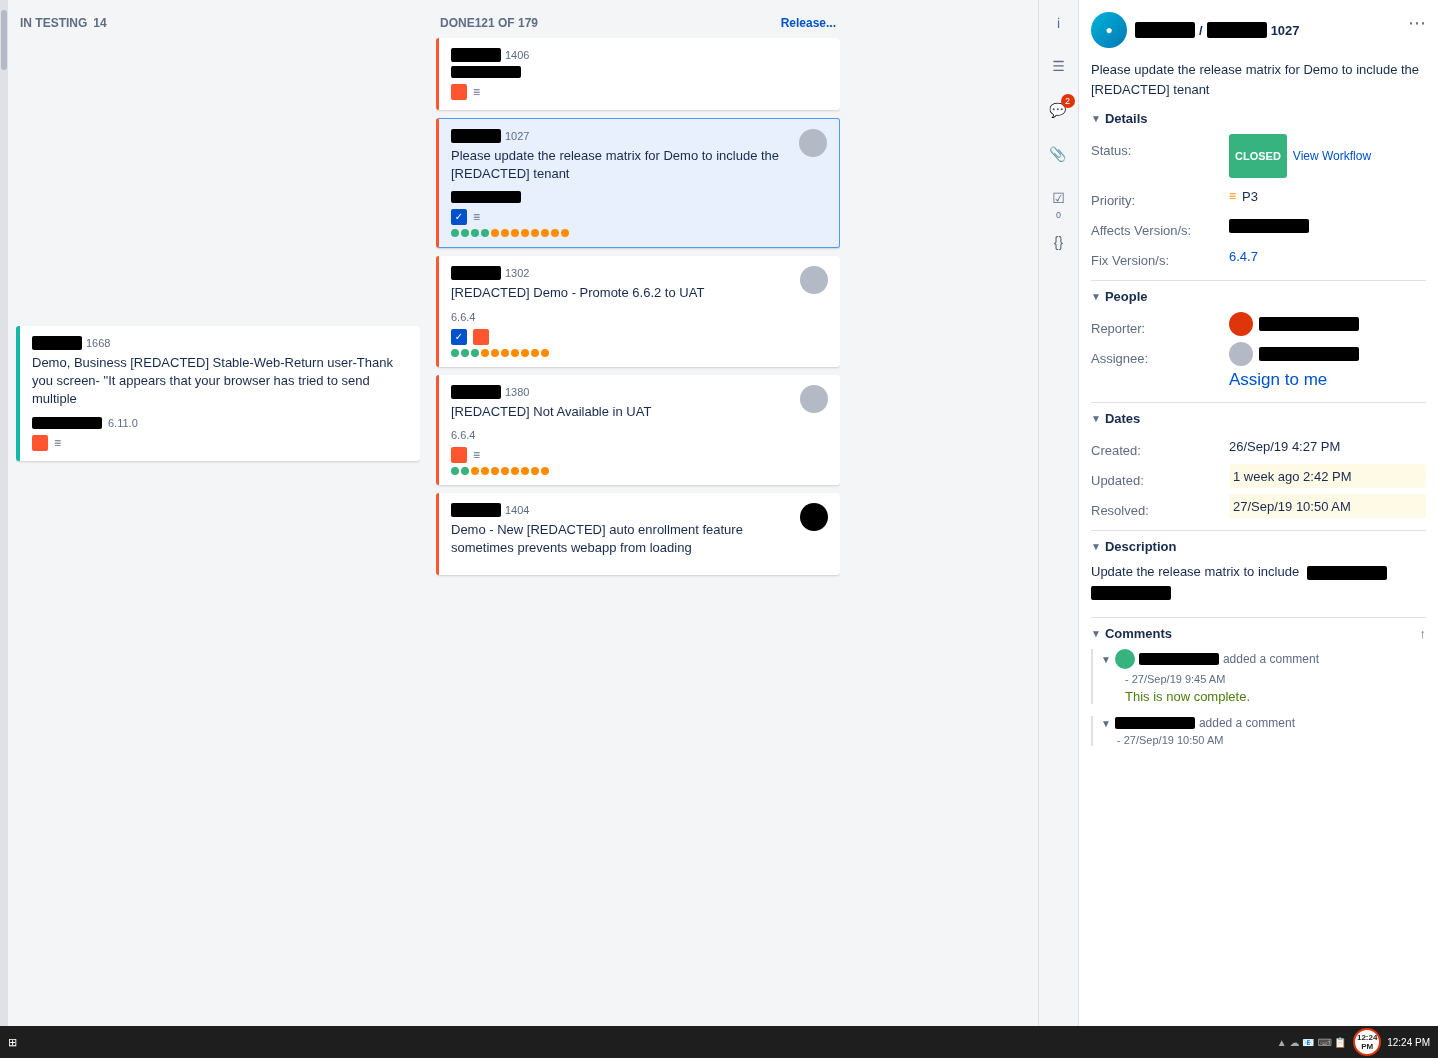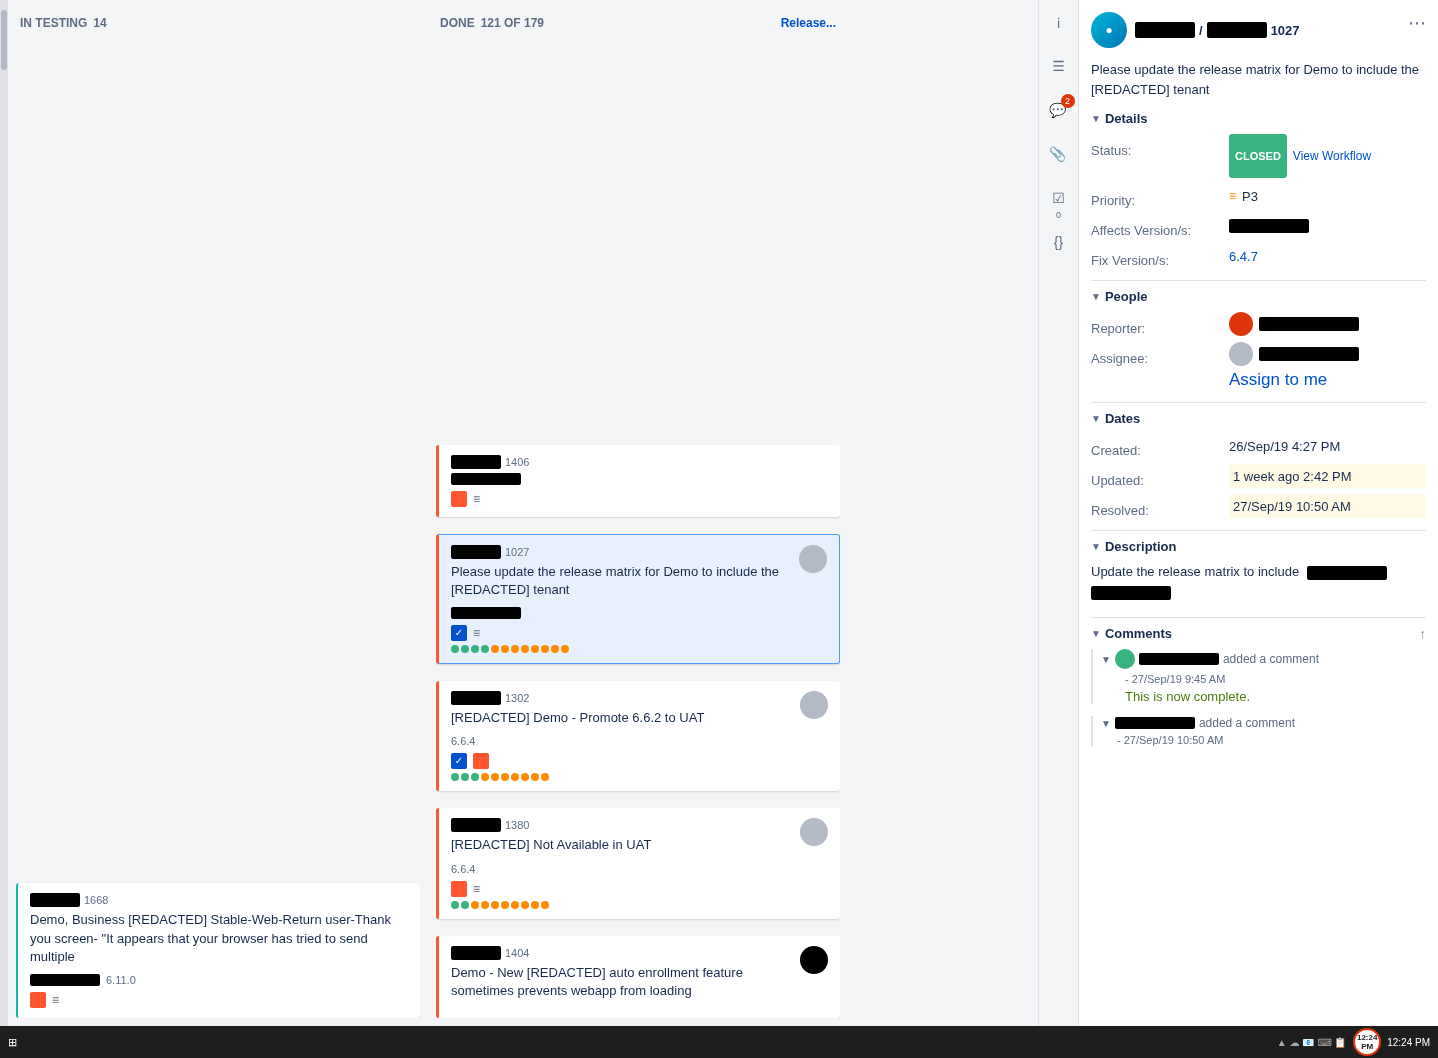--- a/index.html
+++ b/index.html
@@ -133,7 +133,7 @@
 
     <div class="column" style="min-width:420px;">
       <div class="column-header" style="justify-content:space-between;">
-        <div style="display:flex;align-items:center;gap:6px;">
+        <div style="display:flex;align-items:center;">
           <span>DONE</span>
           <span class="column-count">121 OF 179</span>
         </div>

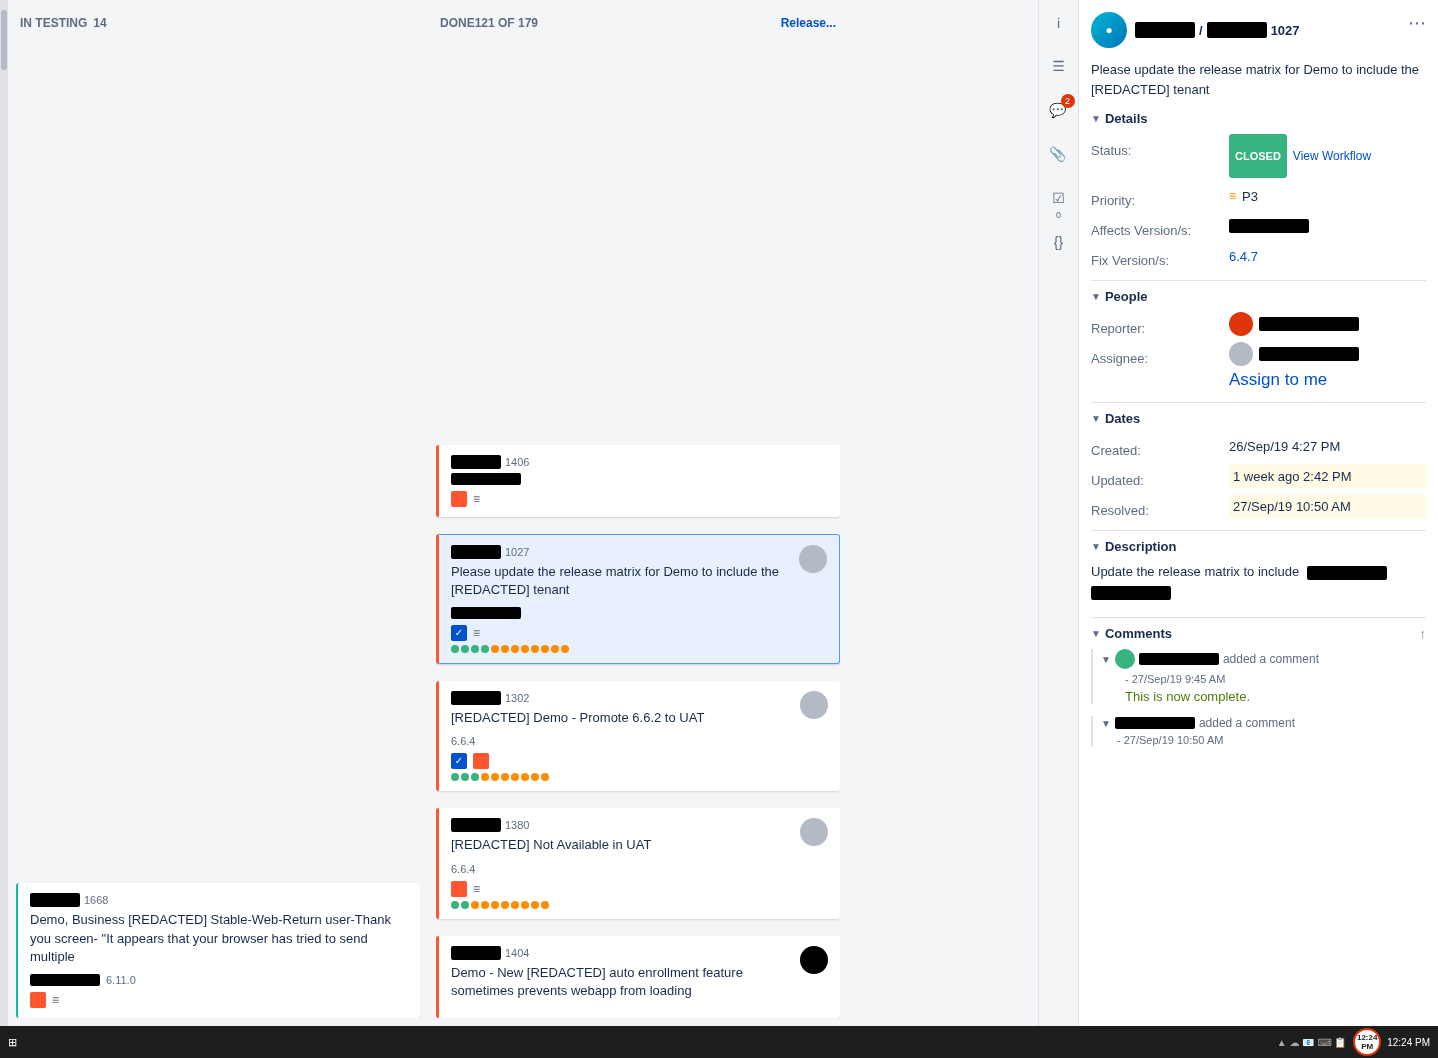--- a/index.html
+++ b/index.html
@@ -12,7 +12,7 @@
     .column { min-width: 420px; max-width: 420px; display: flex; flex-direction: column; padding: 8px; }
     .column-header { font-size: 12px; font-weight: 600; color: #5e6c84; padding: 8px 4px; display: flex; align-items: center; gap: 6px; }
     .column-count { color: #5e6c84; }
-    .column-cards { display: flex; flex-direction: column; gap: 17px; overflow-y: auto; flex: 1; justify-content: flex-end; }
+    .column-cards { display: flex; flex-direction: column; gap: 8px; overflow-y: auto; flex: 1; }
 
     .card { background: #fff; border-radius: 3px; padding: 10px 12px; box-shadow: 0 1px 2px rgba(0,0,0,0.15); cursor: pointer; position: relative; }
     .card.selected { background: #e8f0fe; border: 1px solid #4c9aff; }

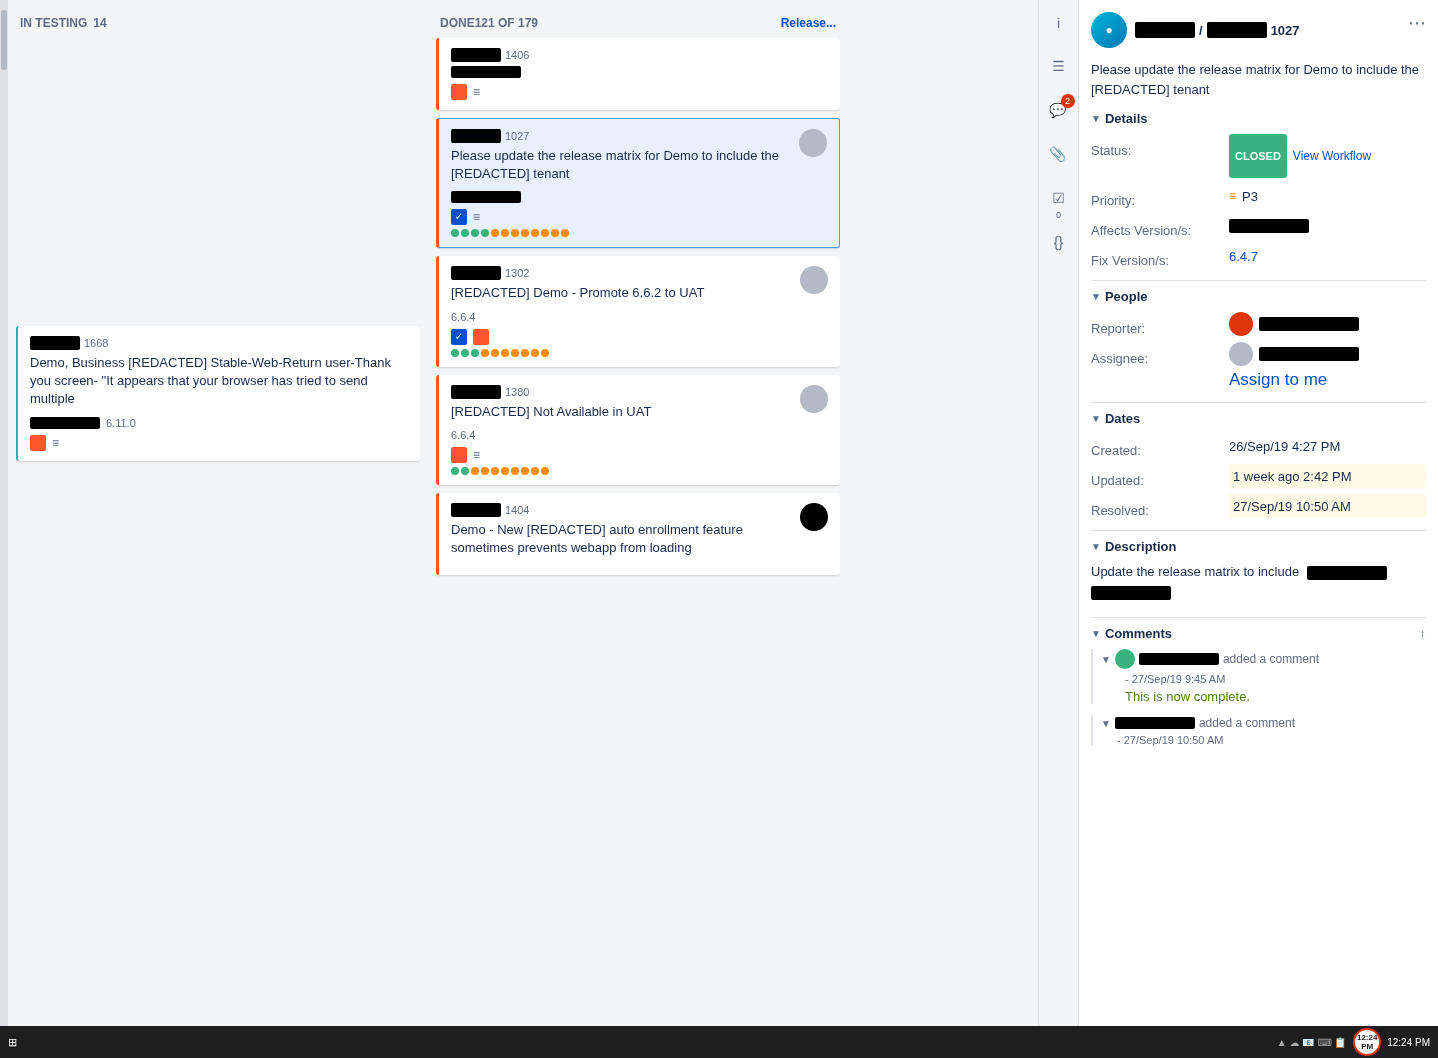--- a/index.html
+++ b/index.html
@@ -16,7 +16,7 @@
 
     .card { background: #fff; border-radius: 3px; padding: 10px 12px; box-shadow: 0 1px 2px rgba(0,0,0,0.15); cursor: pointer; position: relative; }
     .card.selected { background: #e8f0fe; border: 1px solid #4c9aff; }
-    .card.left-border-green { border-left: 2px solid #14b8a6; }
+    .card.left-border-green { border-left: 4px solid #14b8a6; }
     .card.left-border-red { border-left: 3px solid #ff5630; }
     .card-id { font-size: 11px; color: #5e6c84; margin-bottom: 4px; display: flex; align-items: center; gap: 4px; }
     .card-id-black { background: #000; color: #fff; border-radius: 2px; padding: 1px 5px; font-size: 11px; display: inline-block; height: 14px; width: 50px; }

